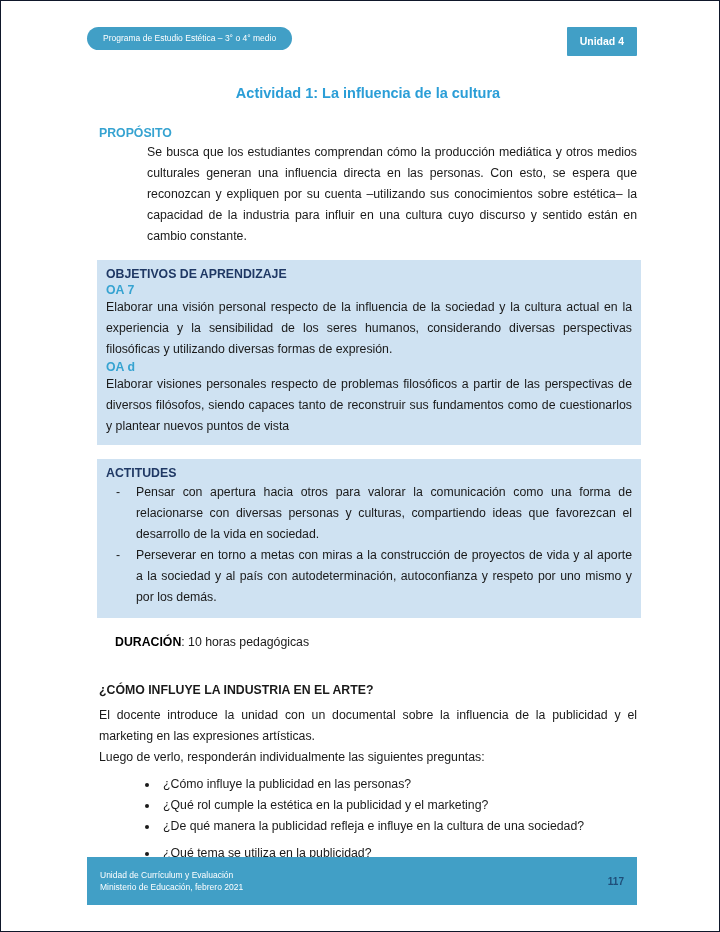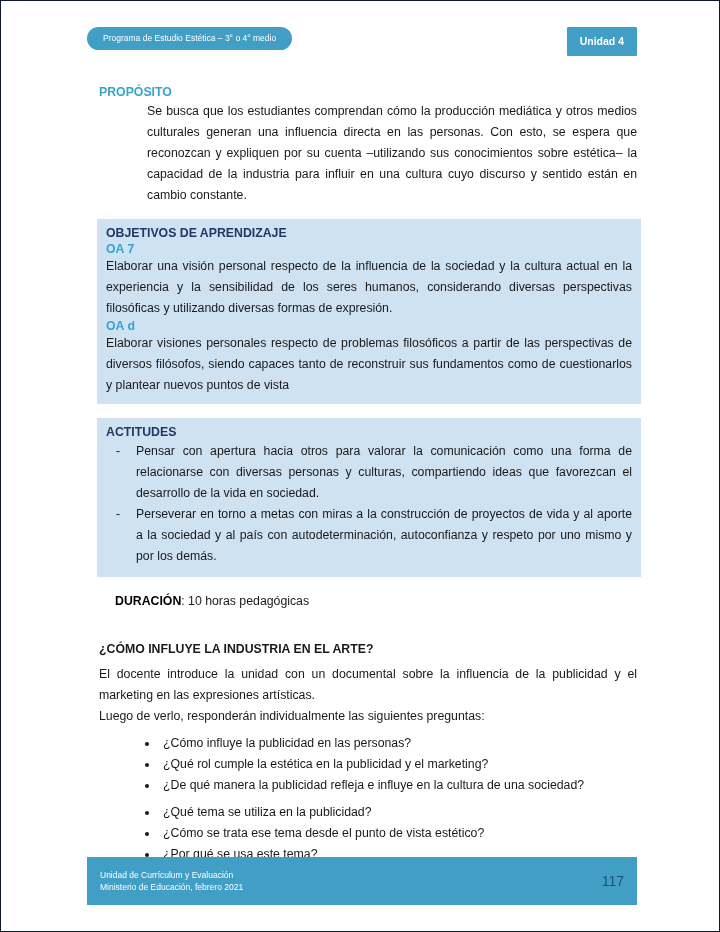--- a/index.html
+++ b/index.html
@@ -150,6 +150,7 @@
 
   <div class="content">
 
+    <h1 class="doc-title">Actividad 1: La influencia de la cultura</h1>
 
     <h2 class="teal-heading">PROPÓSITO</h2>
     <p class="body-text mb">Se busca que los estudiantes comprendan cómo la producción mediática y otros medios culturales generan una influencia directa en las personas. Con esto, se espera que reconozcan y expliquen por su cuenta –utilizando sus conocimientos sobre estética– la capacidad de la industria para influir en una cultura cuyo discurso y sentido están en cambio constante.</p>

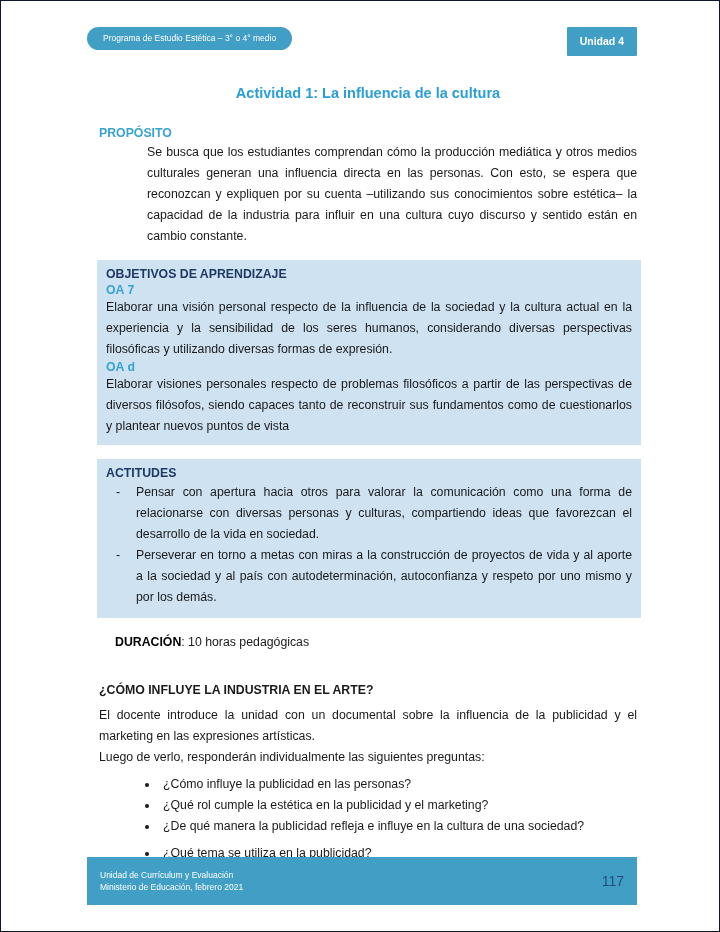--- a/index.html
+++ b/index.html
@@ -136,7 +136,7 @@
     padding: 0 13px;
   }
   .footer-left { color: #ffffff; font-size: 8.5px; line-height: 12px; }
-  .footer-page { color: #1f4e79; font-weight: normal; font-size: 14px; }
+  .footer-page { color: #1f4e79; font-weight: bold; font-size: 10px; }
 </style>
 </head>
 <body>

